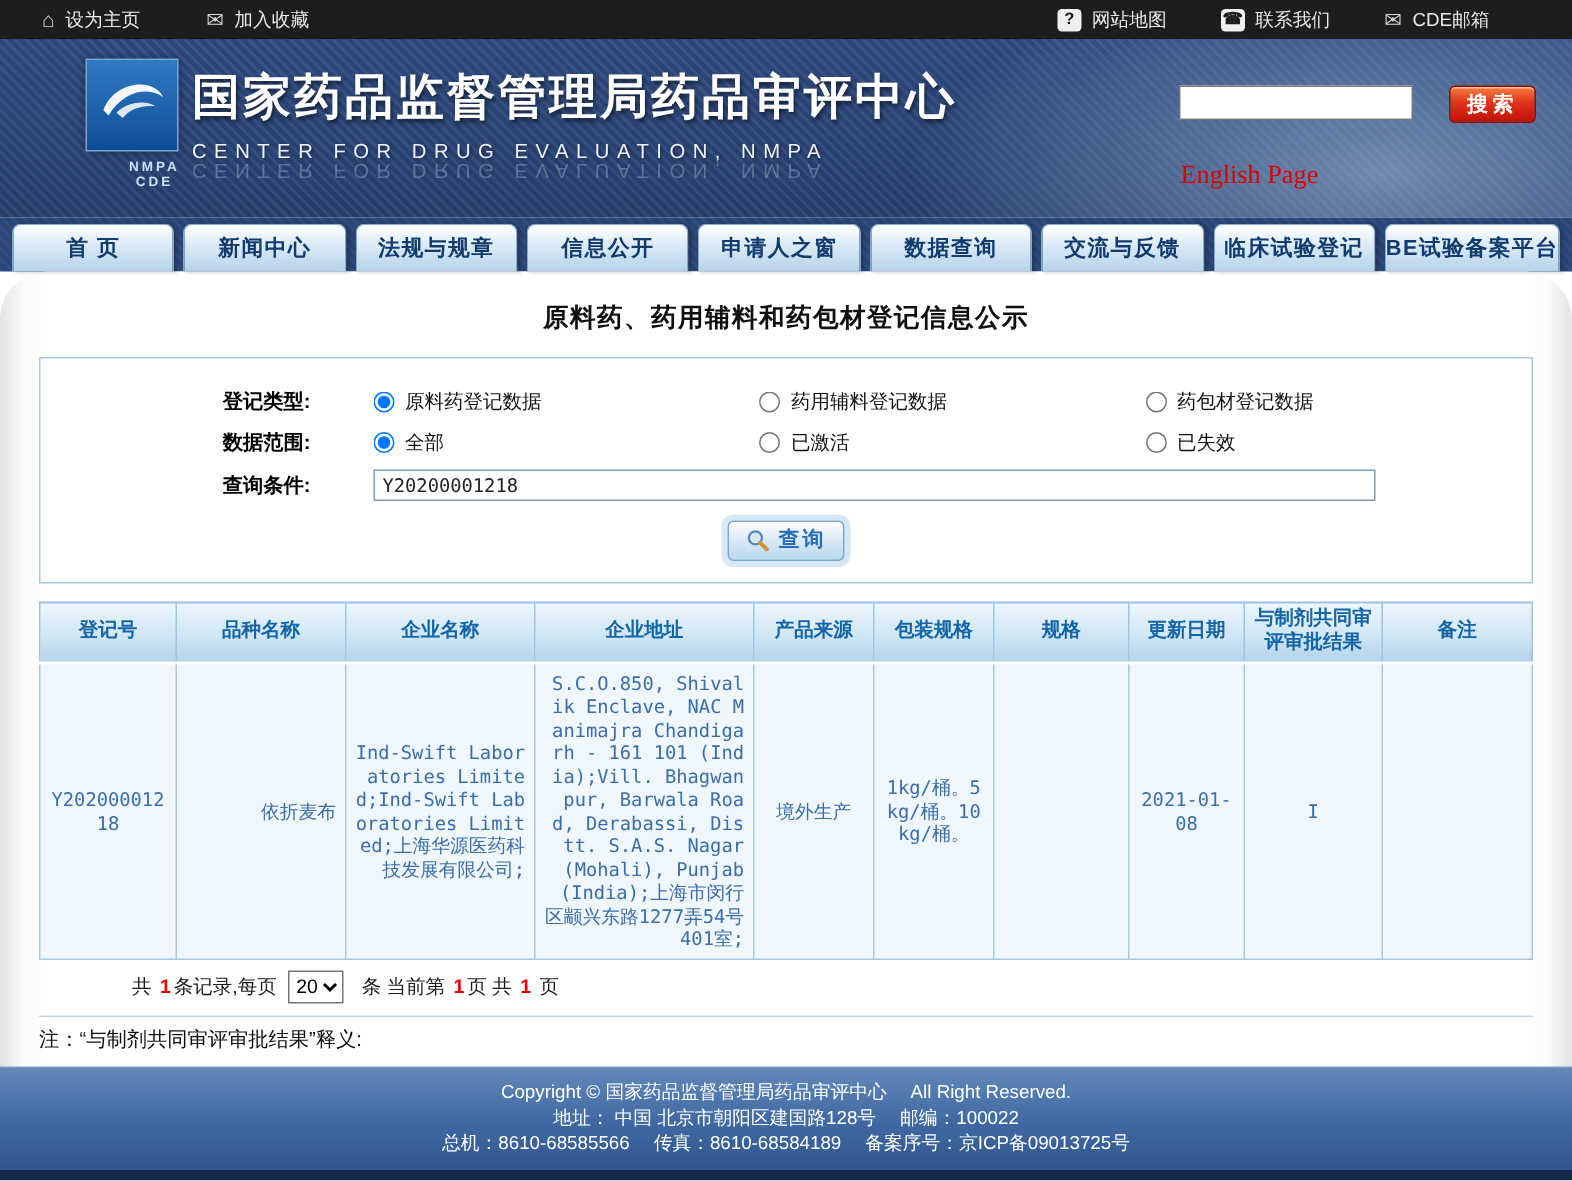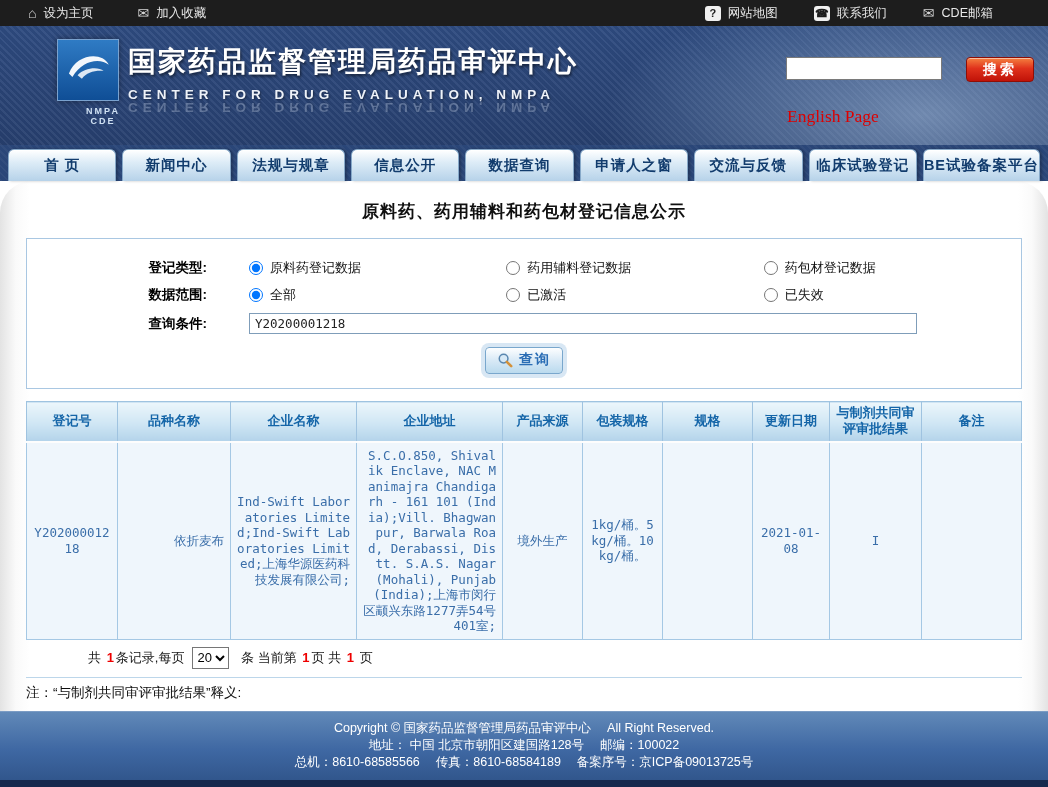--- a/index.html
+++ b/index.html
@@ -31,7 +31,7 @@
     box-shadow:0 0 6px rgba(0,0,0,.4);}
   .logo-text{color:#cfe0f2;font-size:9px;font-weight:bold;letter-spacing:2px;margin-top:5px;margin-left:30px;}
   .htitle{position:absolute;left:128px;top:17px;color:#fff;white-space:nowrap;}
-  .htitle-cn{font-size:28px;font-weight:bold;letter-spacing:2px;text-shadow:1px 2px 3px rgba(0,0,0,.55);}
+  .htitle-cn{font-size:32px;font-weight:bold;letter-spacing:2px;text-shadow:1px 2px 3px rgba(0,0,0,.55);}
   .htitle-en{font-size:13.5px;font-weight:bold;letter-spacing:5px;color:#eef2f8;margin-top:6px;
     text-shadow:1px 1px 2px rgba(0,0,0,.4);}
   .htitle-en.mirror{transform:scaleY(-1);opacity:.32;margin-top:-2px;color:#c9d4e6;}

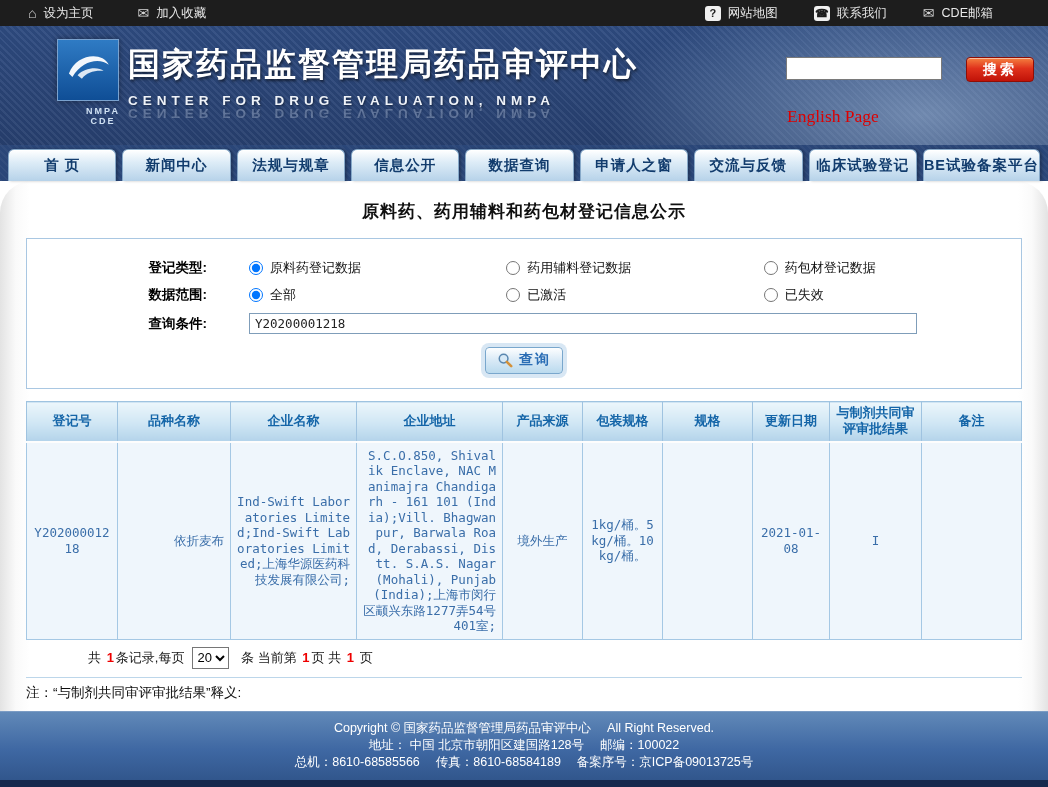--- a/index.html
+++ b/index.html
@@ -38,7 +38,7 @@
   .hsearch{position:absolute;left:786px;top:31px;display:flex;align-items:flex-start;}
   .search-input{width:156px;height:23px;border:1px solid #7a7a7a;background:#fff;
     font-size:13px;padding:0 4px;}
-  .search-btn{width:68px;height:25px;margin-left:24px;border:1px solid #8f0e05;border-radius:4px;
+  .search-btn{width:58px;height:25px;margin-left:24px;border:1px solid #8f0e05;border-radius:4px;
     background:linear-gradient(#f5803f,#e0321c 45%,#c01208);color:#fff;font-weight:bold;
     font-size:14px;letter-spacing:3px;cursor:pointer;box-shadow:inset 0 1px 0 rgba(255,255,255,.5);}
   .english-page{position:absolute;left:787px;top:80px;color:#dd0000;

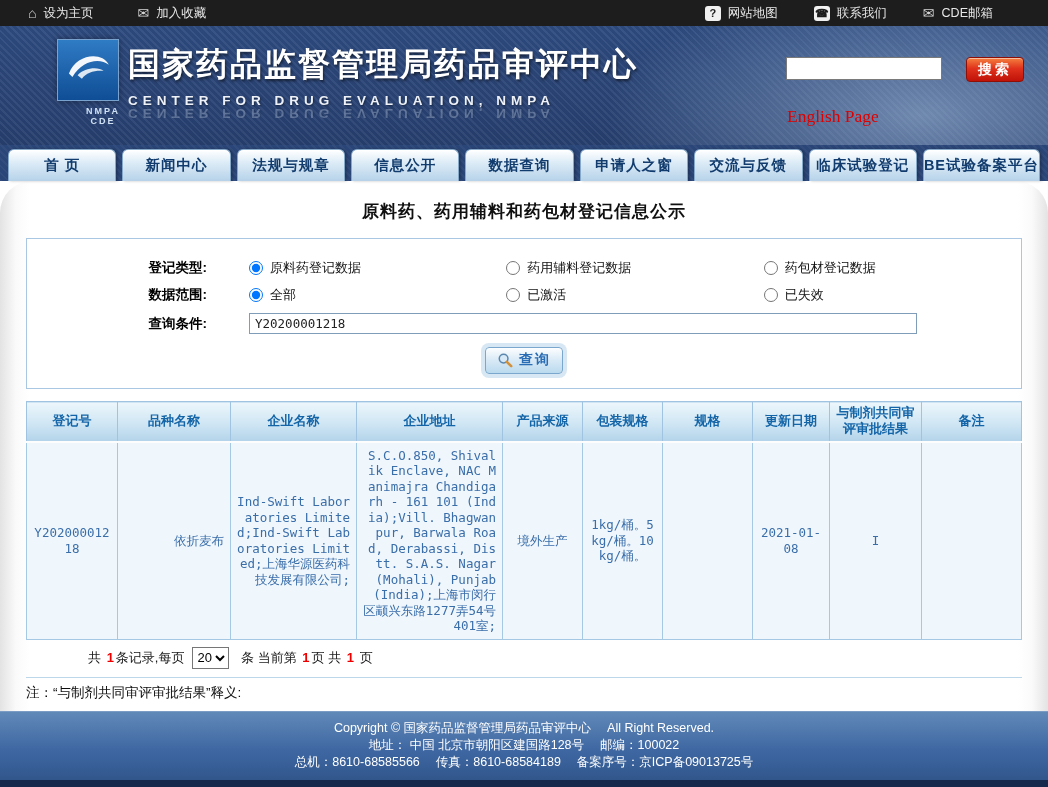--- a/index.html
+++ b/index.html
@@ -32,7 +32,7 @@
   .logo-text{color:#cfe0f2;font-size:9px;font-weight:bold;letter-spacing:2px;margin-top:5px;margin-left:30px;}
   .htitle{position:absolute;left:128px;top:17px;color:#fff;white-space:nowrap;}
   .htitle-cn{font-size:32px;font-weight:bold;letter-spacing:2px;text-shadow:1px 2px 3px rgba(0,0,0,.55);}
-  .htitle-en{font-size:13.5px;font-weight:bold;letter-spacing:5px;color:#eef2f8;margin-top:6px;
+  .htitle-en{font-size:13.5px;font-weight:normal;letter-spacing:5px;color:#eef2f8;margin-top:6px;
     text-shadow:1px 1px 2px rgba(0,0,0,.4);}
   .htitle-en.mirror{transform:scaleY(-1);opacity:.32;margin-top:-2px;color:#c9d4e6;}
   .hsearch{position:absolute;left:786px;top:31px;display:flex;align-items:flex-start;}

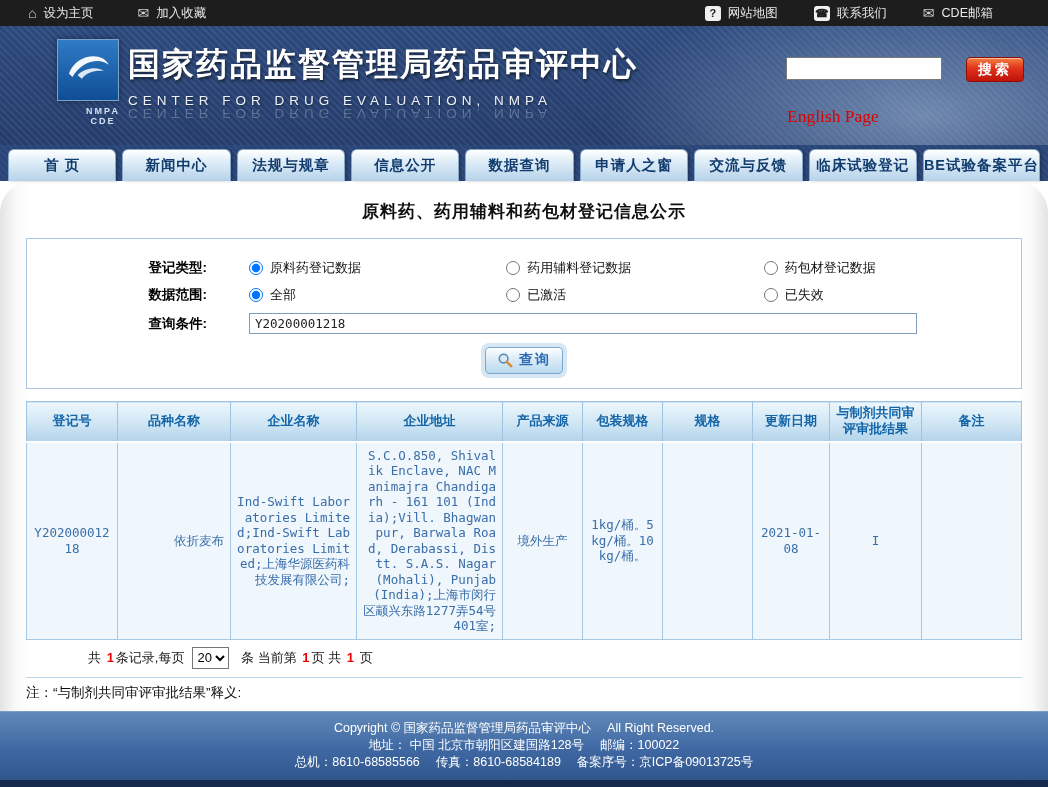--- a/index.html
+++ b/index.html
@@ -162,8 +162,8 @@
   <div class="nav-tab">新闻中心</div>
   <div class="nav-tab">法规与规章</div>
   <div class="nav-tab">信息公开</div>
+  <div class="nav-tab">申请人之窗</div>
   <div class="nav-tab">数据查询</div>
-  <div class="nav-tab">申请人之窗</div>
   <div class="nav-tab">交流与反馈</div>
   <div class="nav-tab">临床试验登记</div>
   <div class="nav-tab">BE试验备案平台</div>

